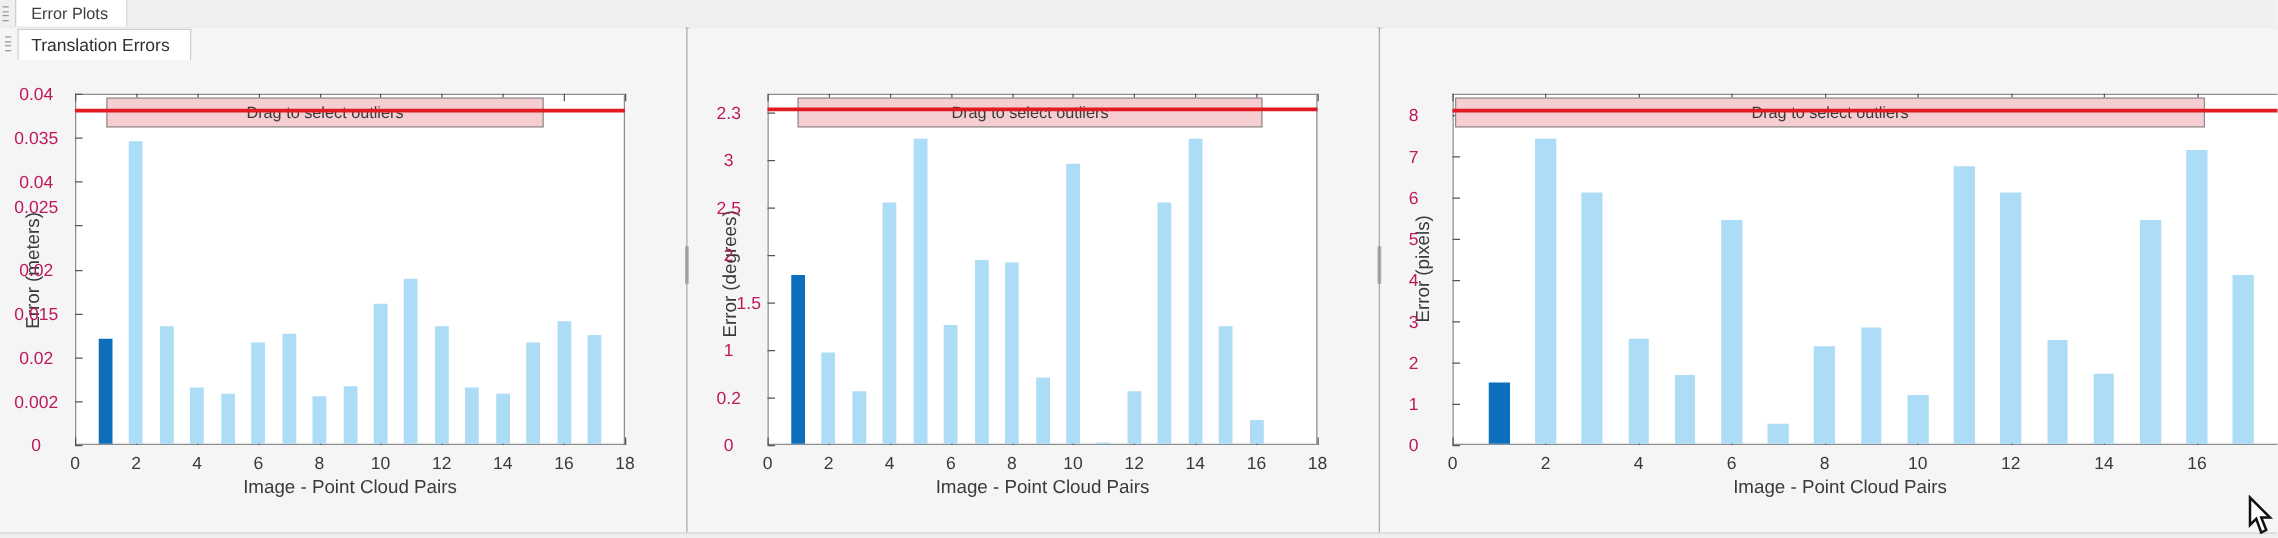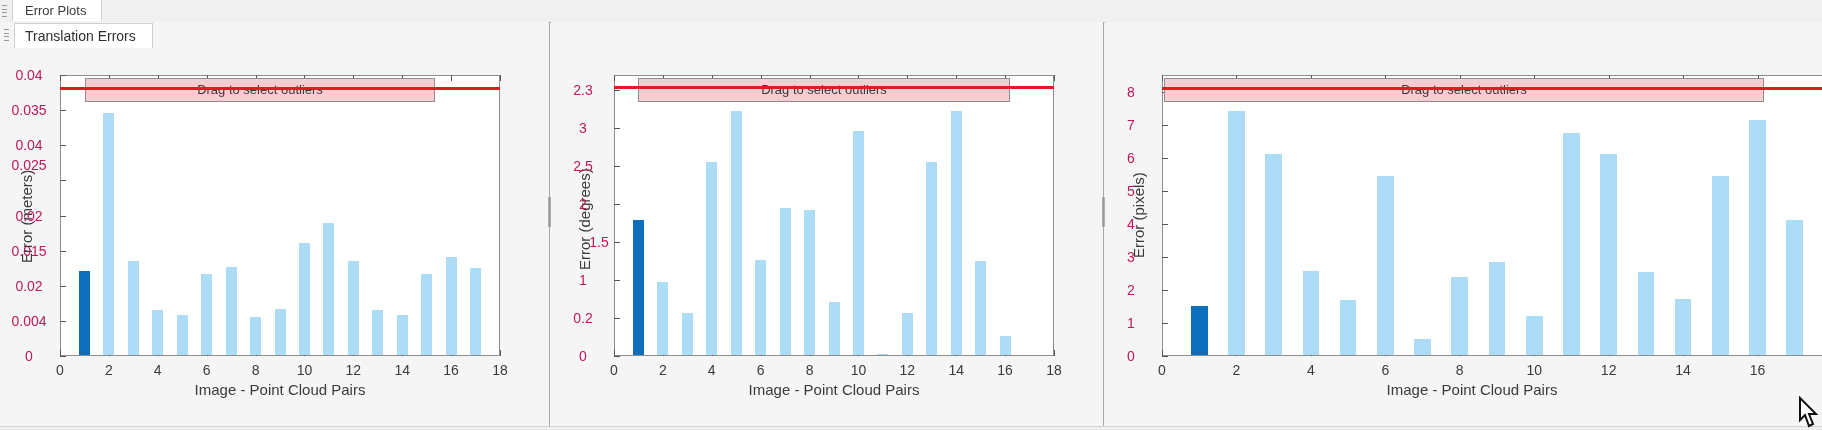--- a/index.html
+++ b/index.html
@@ -222,7 +222,7 @@
         <div id="ticks-0">
             <div class="ytick-label" style="top: 308px; left: 4px; width: 50px;">0</div>
             <div class="ytick-mark" style="top: 308px; left: 60px;"></div>
-            <div class="ytick-label" style="top: 272.875px; left: 4px; width: 50px;">0.004</div>
+            <div class="ytick-label" style="top: 272.875px; left: 4px; width: 50px;">0.002</div>
             <div class="ytick-mark" style="top: 272.875px; left: 60px;"></div>
             <div class="ytick-label" style="top: 237.75px; left: 4px; width: 50px;">0.02</div>
             <div class="ytick-mark" style="top: 237.75px; left: 60px;"></div>

